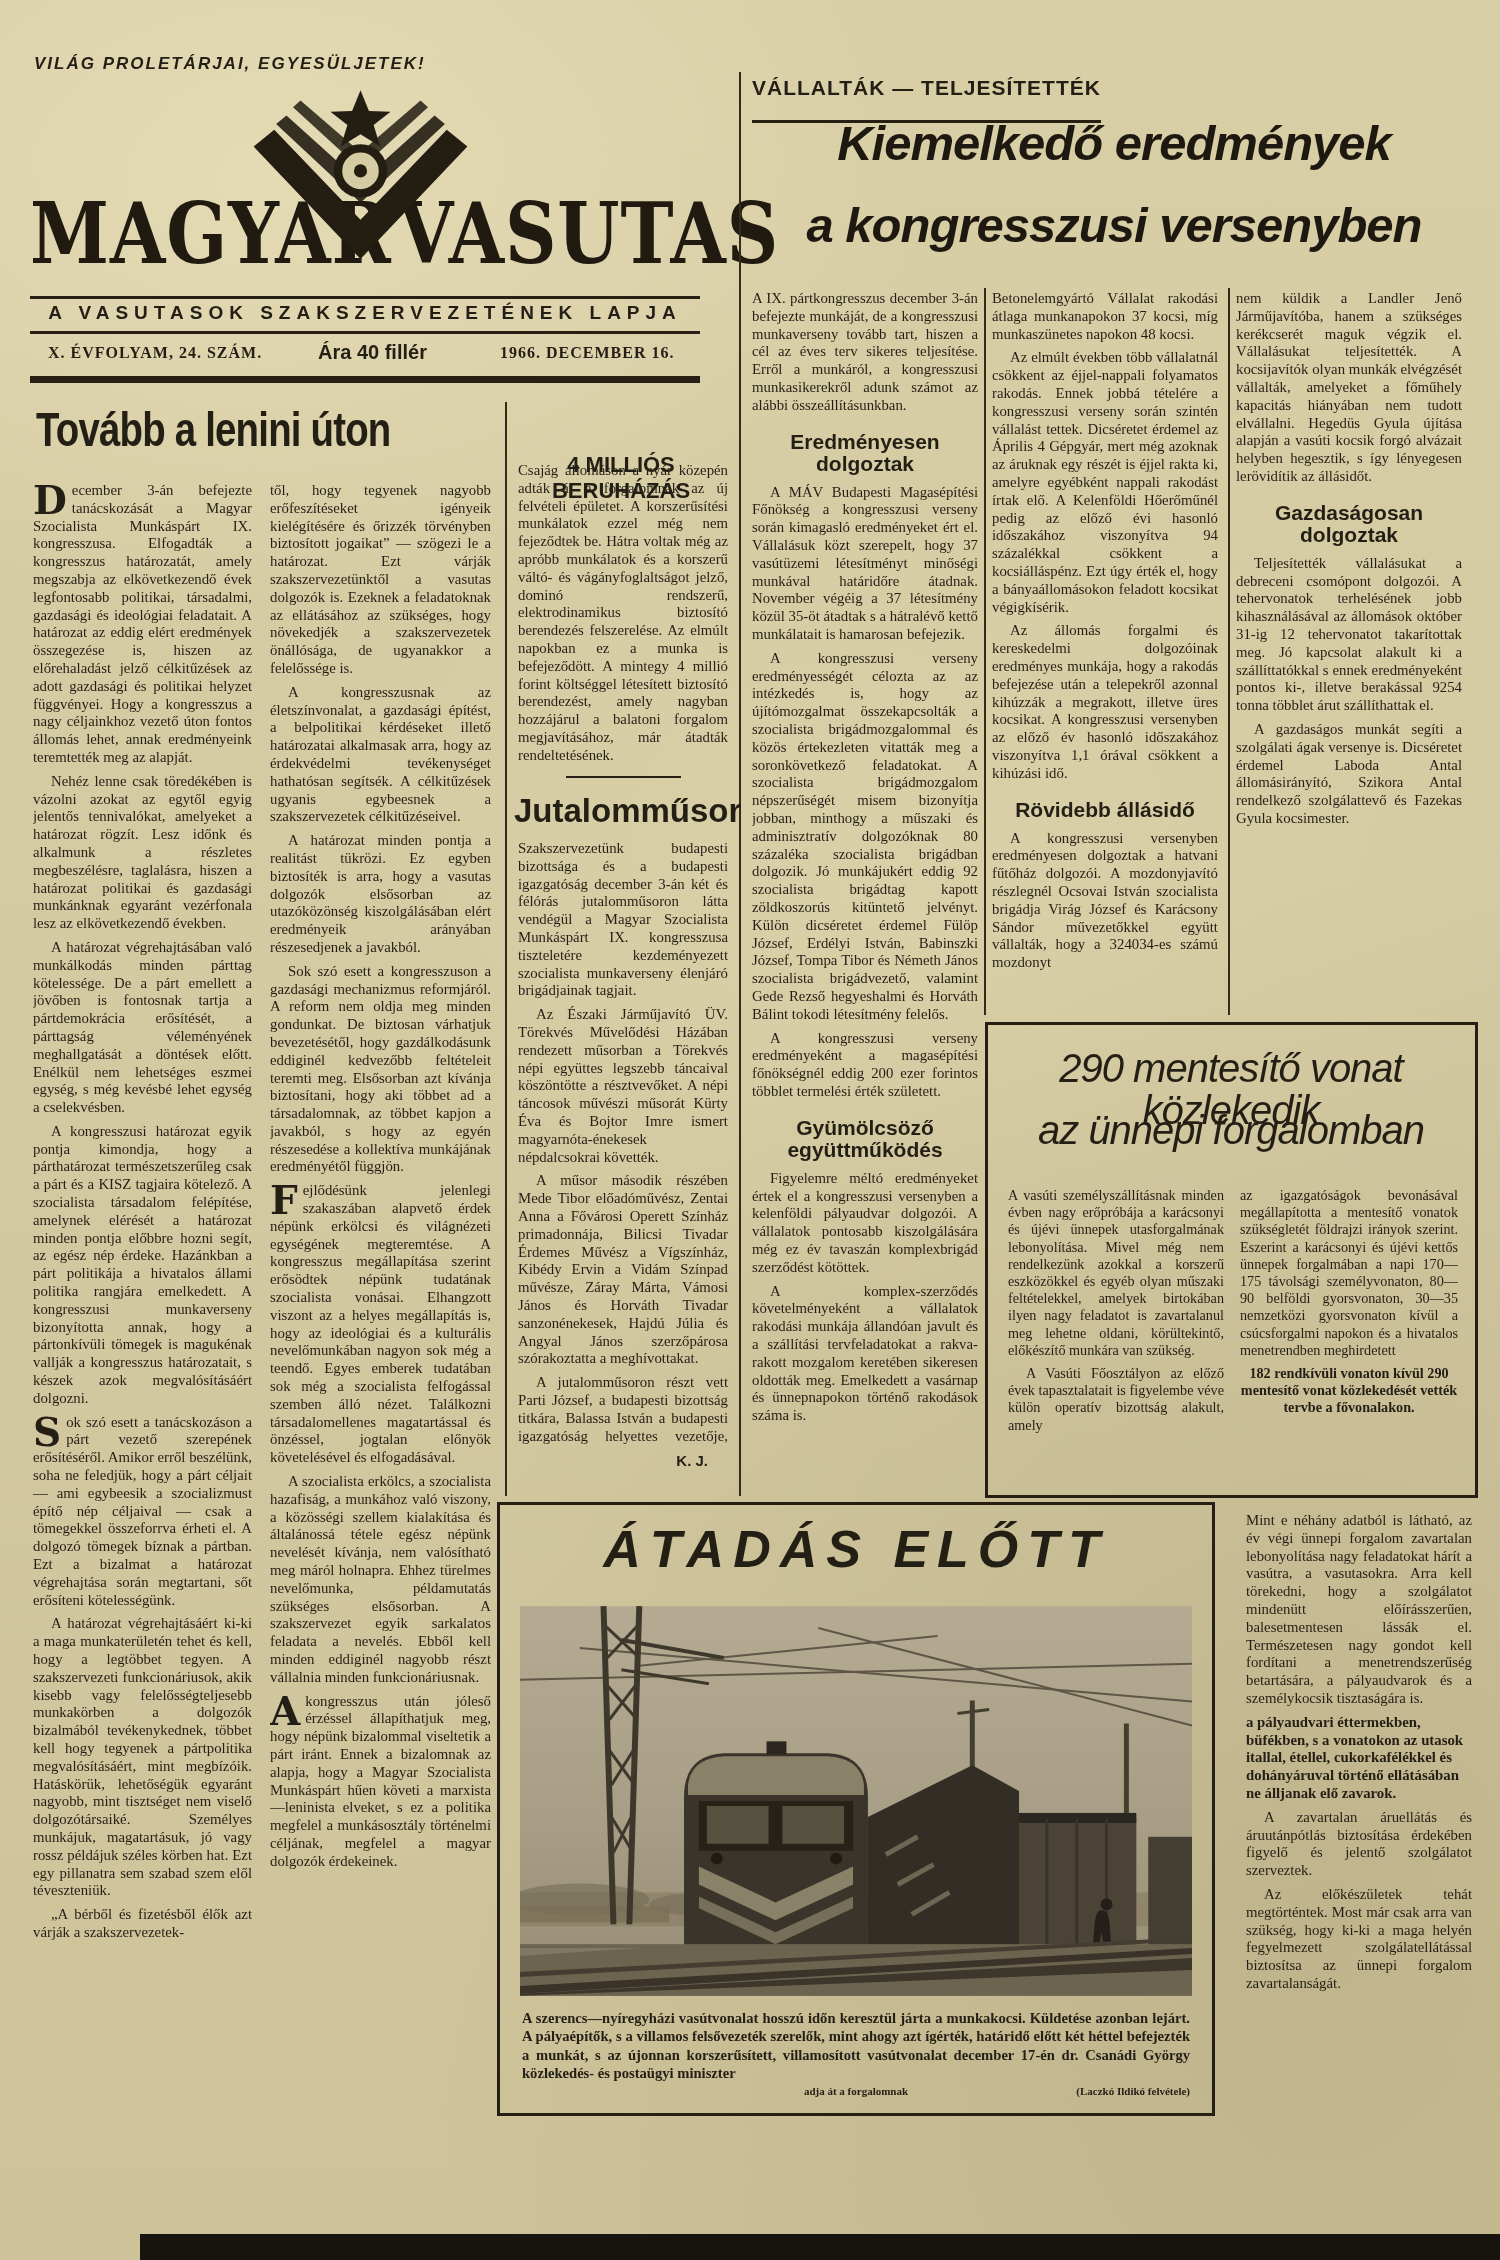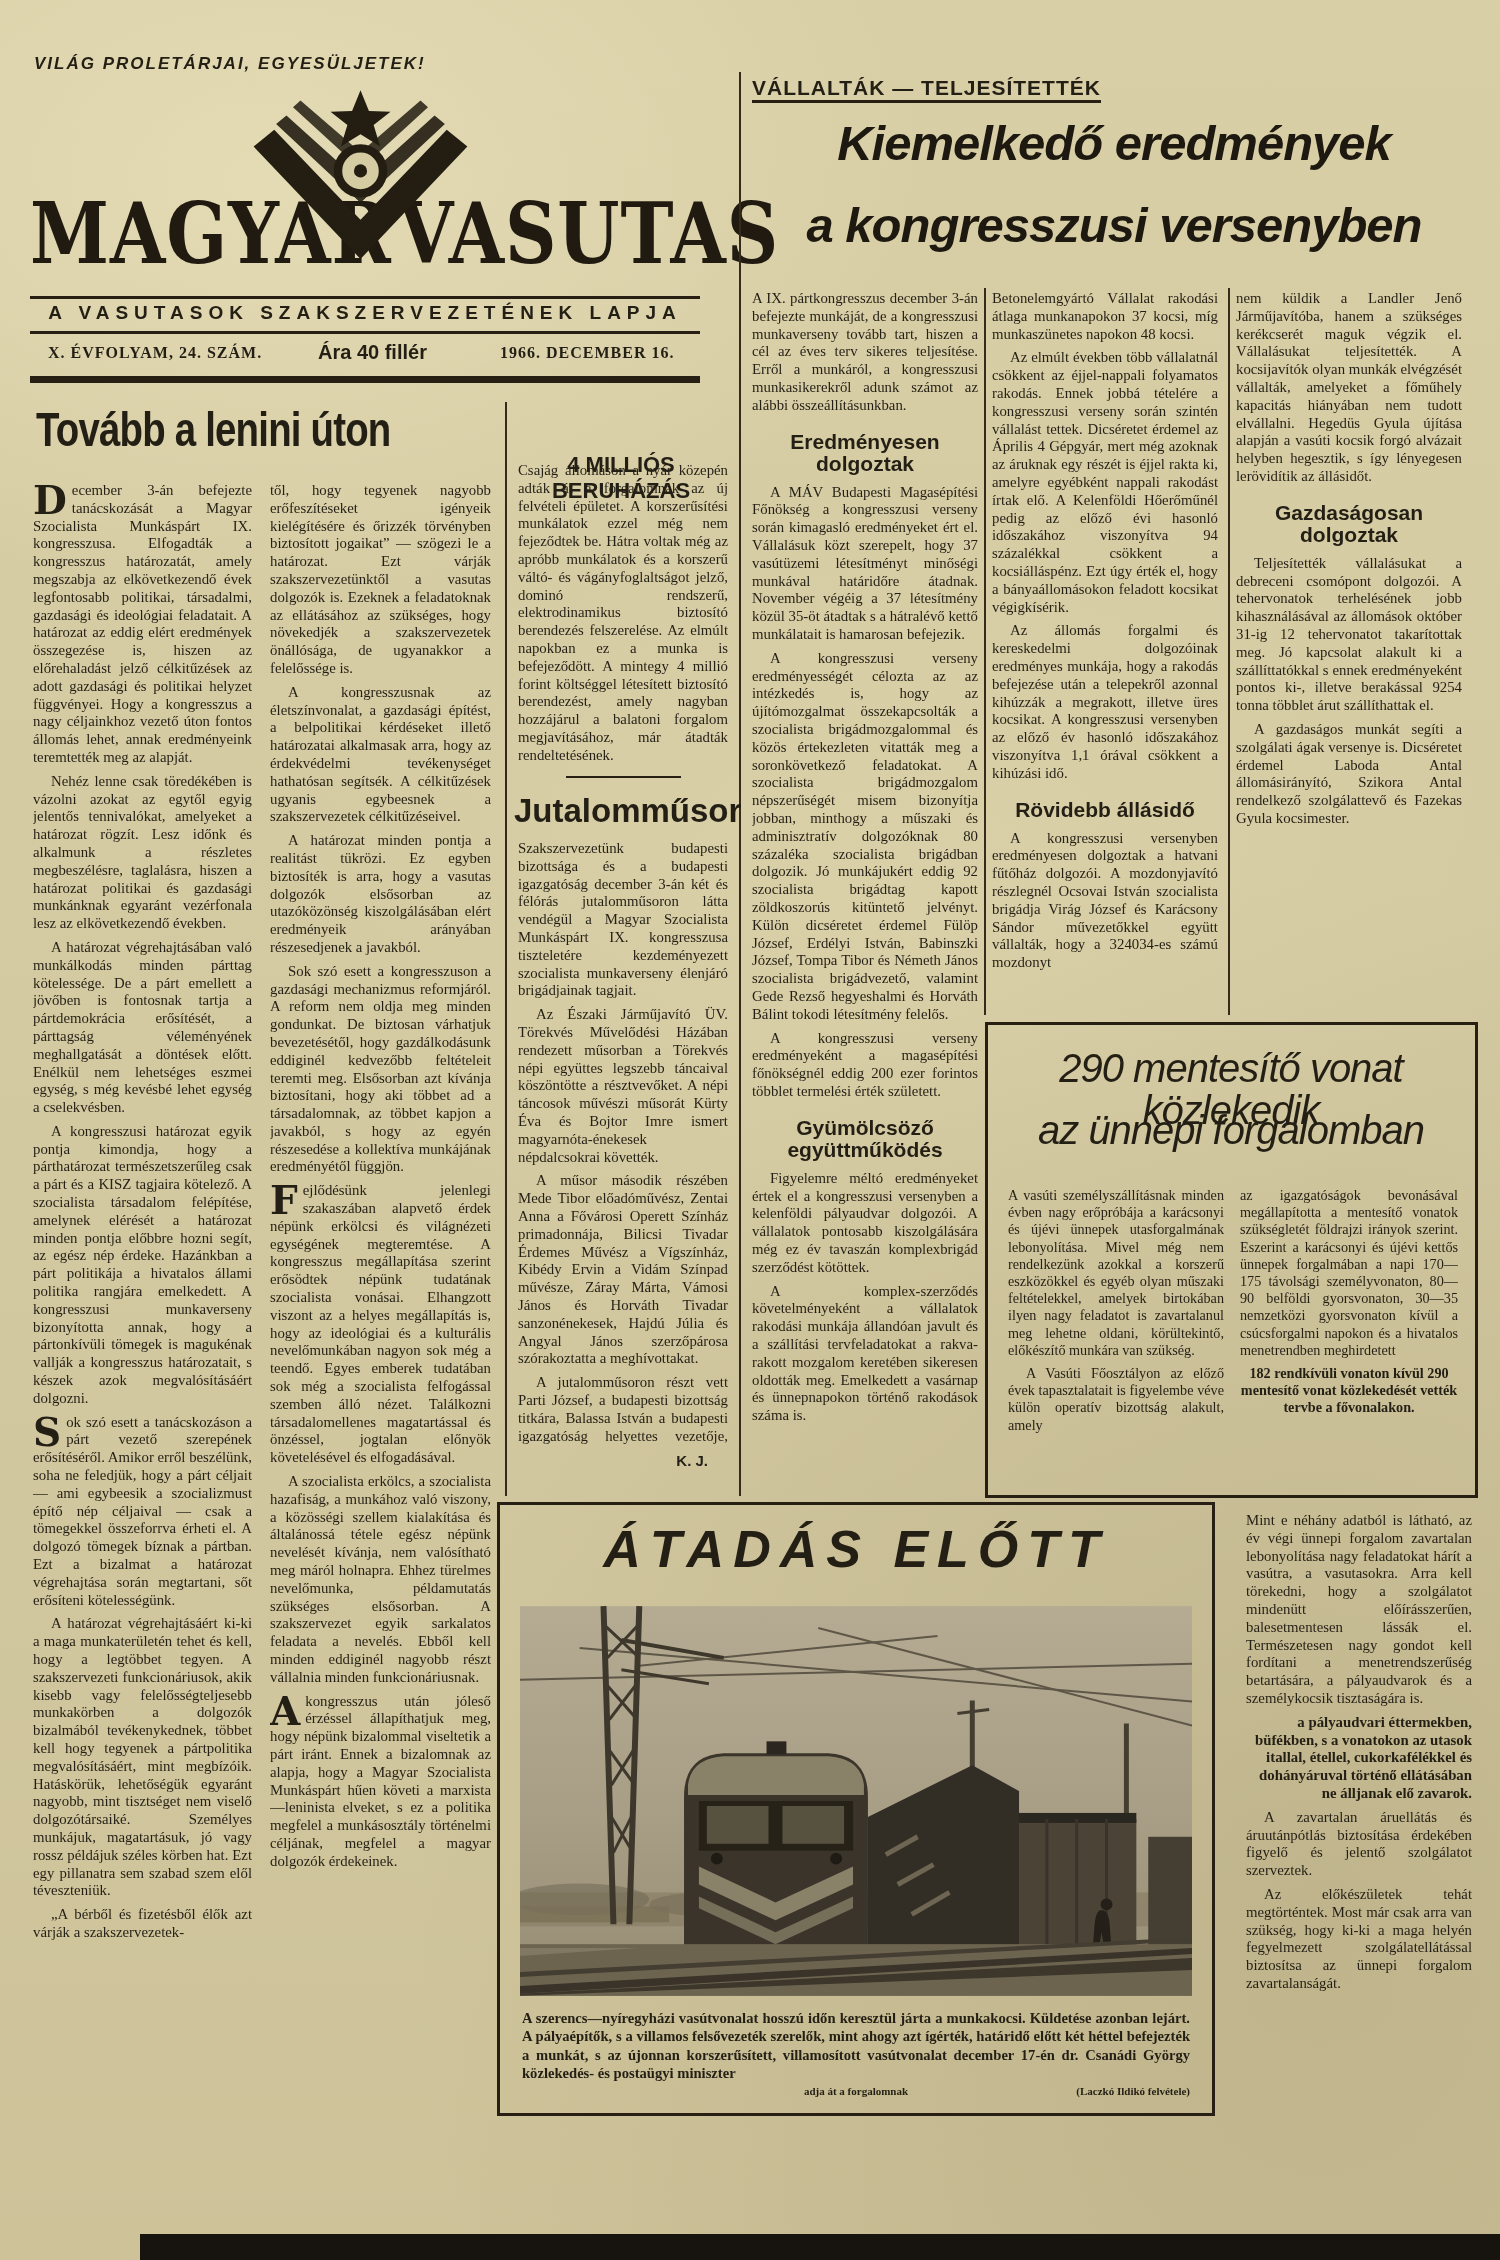--- a/index.html
+++ b/index.html
@@ -31,7 +31,7 @@
   .infoserif{font-weight:bold;font-size:16px;letter-spacing:1px;}
   .price{font-family:"Liberation Sans",sans-serif;font-weight:bold;font-size:20px;}
   .kicker{font-family:"Liberation Sans",sans-serif;font-weight:bold;font-size:21px;
-          letter-spacing:1px;border-bottom:3px solid #271f13;padding-bottom:0;display:inline-block;}
+          letter-spacing:1px;border-bottom:3px solid #271f13;padding-bottom:20px;display:inline-block;}
   .bighead{font-family:"Liberation Sans",sans-serif;font-weight:bold;font-style:italic;
            font-size:49px;text-align:center;line-height:1.05;letter-spacing:-1px;color:#1d1810;}
   .leadtitle{font-family:"Liberation Sans",sans-serif;font-weight:bold;font-size:48px;

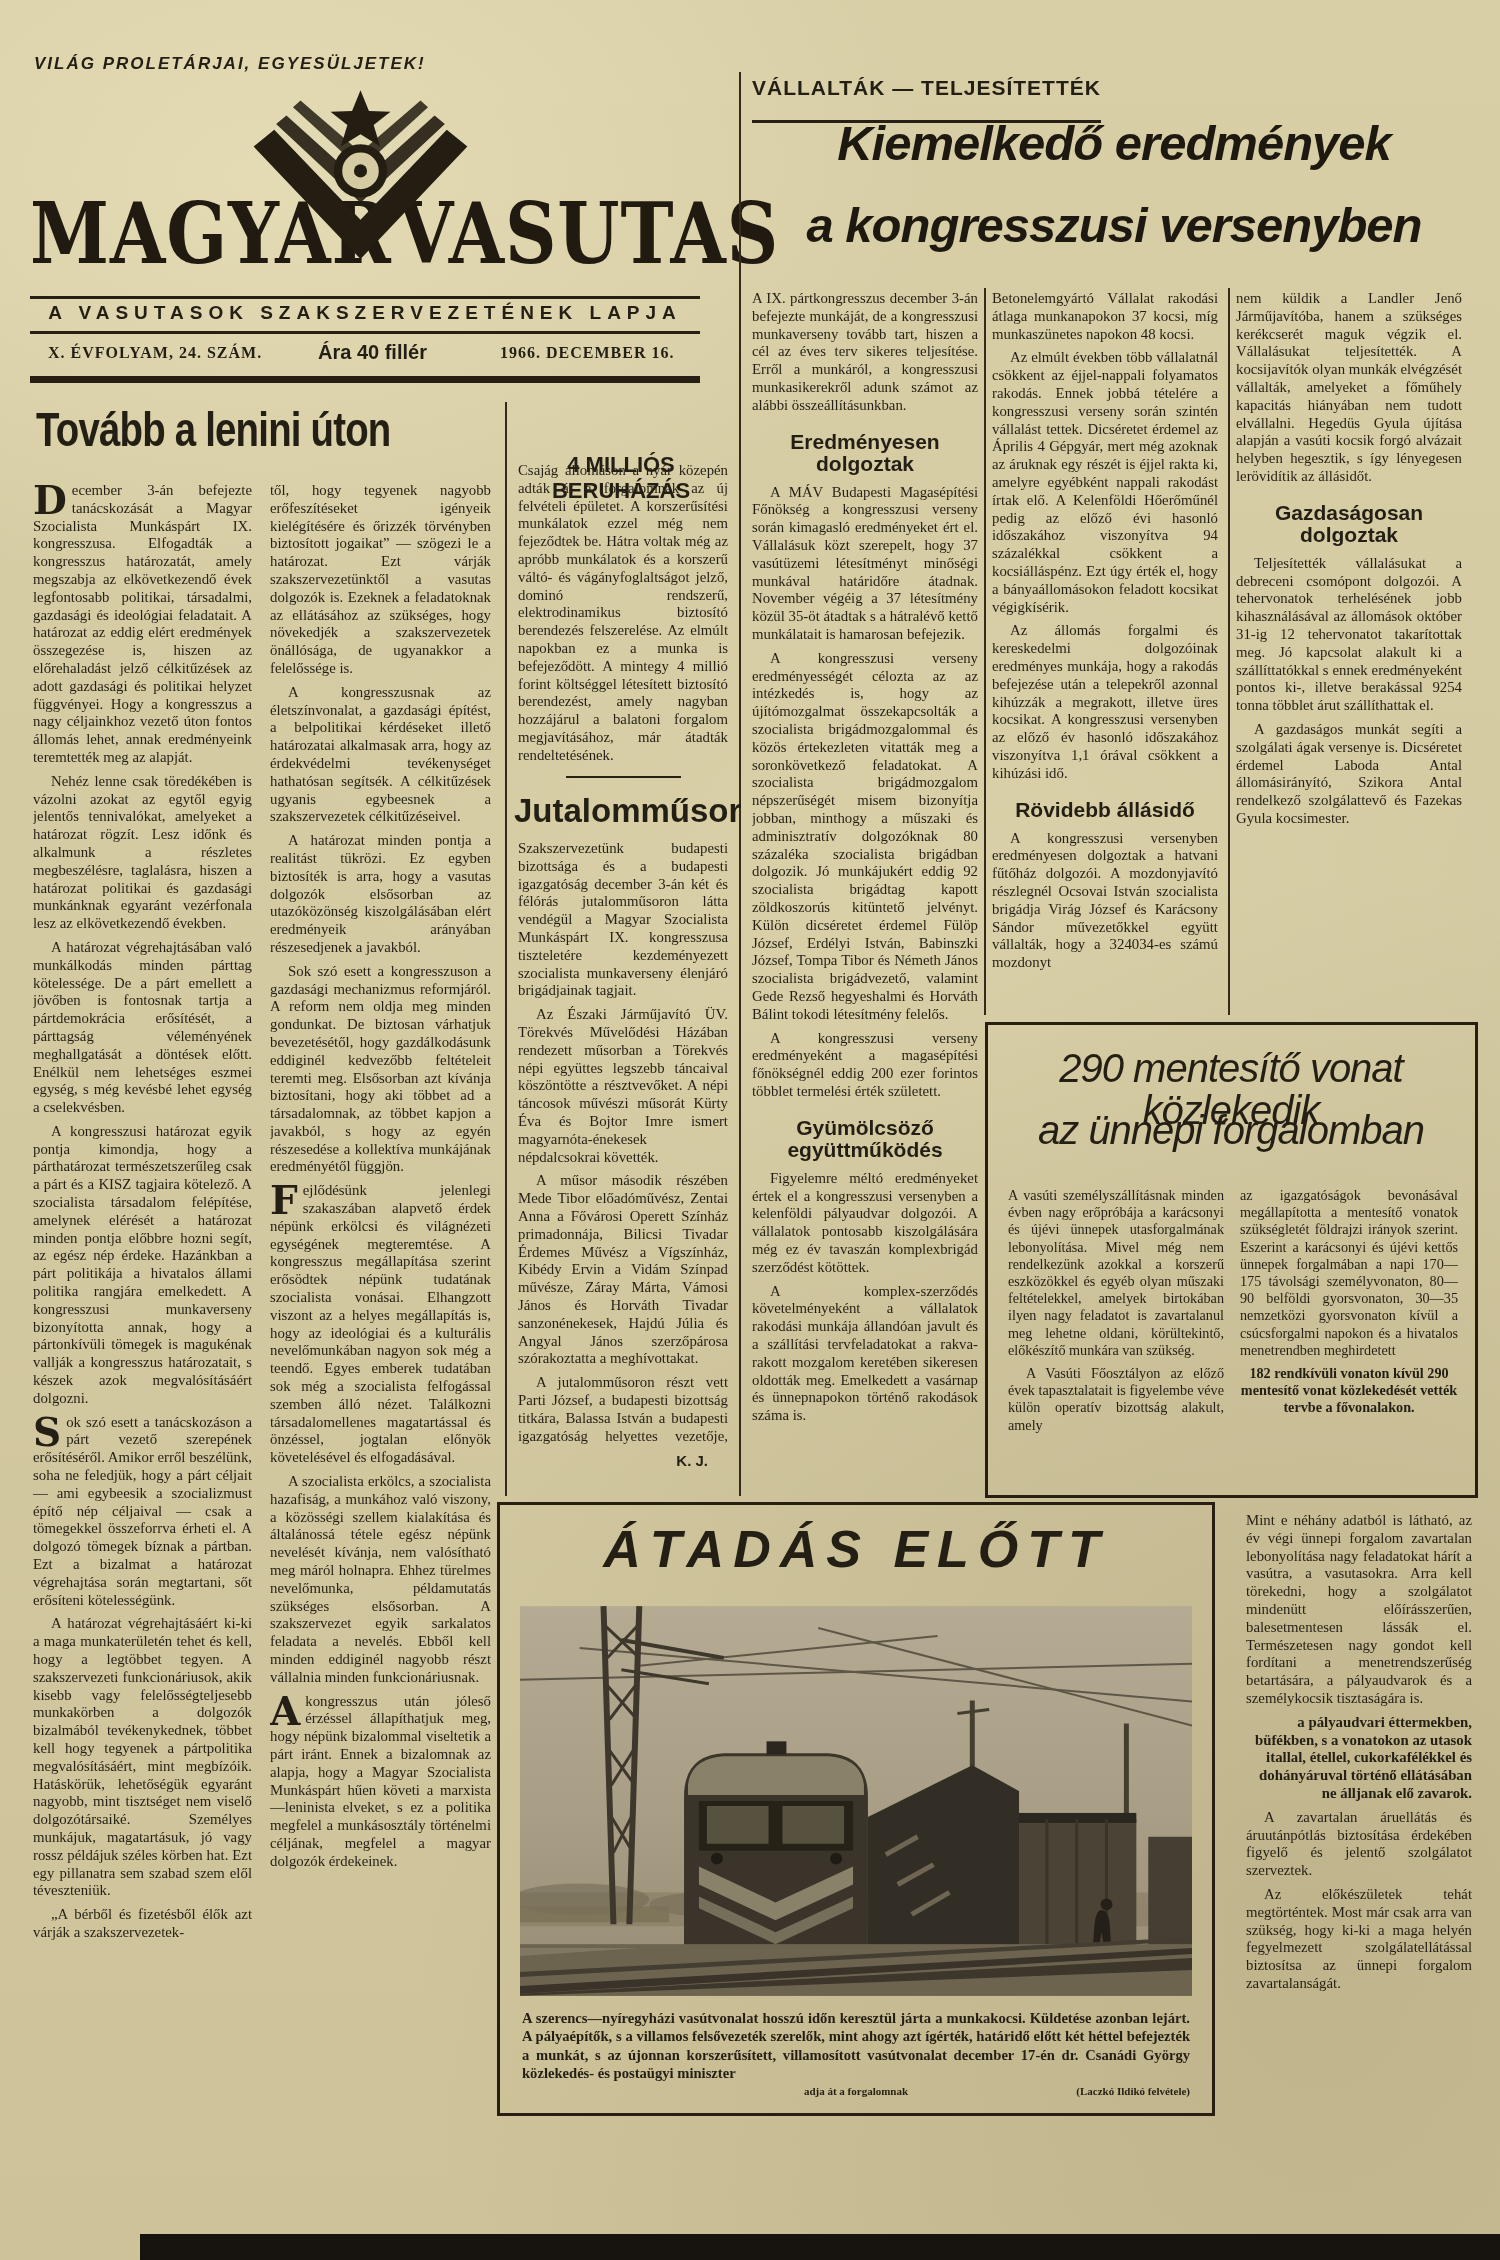--- a/index.html
+++ b/index.html
@@ -164,7 +164,7 @@
 
 <div class="abs col" style="left:1246px;top:1512px;width:226px;height:646px;">
   <p class="para noind">Mint e néhány adatból is látható, az év végi ünnepi forgalom zavartalan lebonyolítása nagy feladatokat hárít a vasútra, a vasutasokra. Arra kell törekedni, hogy a szolgálatot mindenütt előírásszerűen, balesetmentesen lássák el. Természetesen nagy gondot kell fordítani a menetrendszerűség betartására, a pályaudvarok és a személykocsik tisztaságára is.</p>
-  <p class="para noind bold-block" style="text-align:right;">a pályaudvari éttermekben, büfékben, s a vonatokon az utasok itallal, étellel, cukorkafélékkel és dohányáruval történő ellátásában ne álljanak elő zavarok.</p>
+  <p class="para noind bold-block" style="text-align:left;">a pályaudvari éttermekben, büfékben, s a vonatokon az utasok itallal, étellel, cukorkafélékkel és dohányáruval történő ellátásában ne álljanak elő zavarok.</p>
   <p class="para">A zavartalan áruellátás és áruutánpótlás biztosítása érdekében figyelő és jelentő szolgálatot szerveztek.</p>
   <p class="para">Az előkészületek tehát megtörténtek. Most már csak arra van szükség, hogy ki-ki a maga helyén fegyelmezett szolgálatellátással biztosítsa az ünnepi forgalom zavartalanságát.</p>
 </div>

